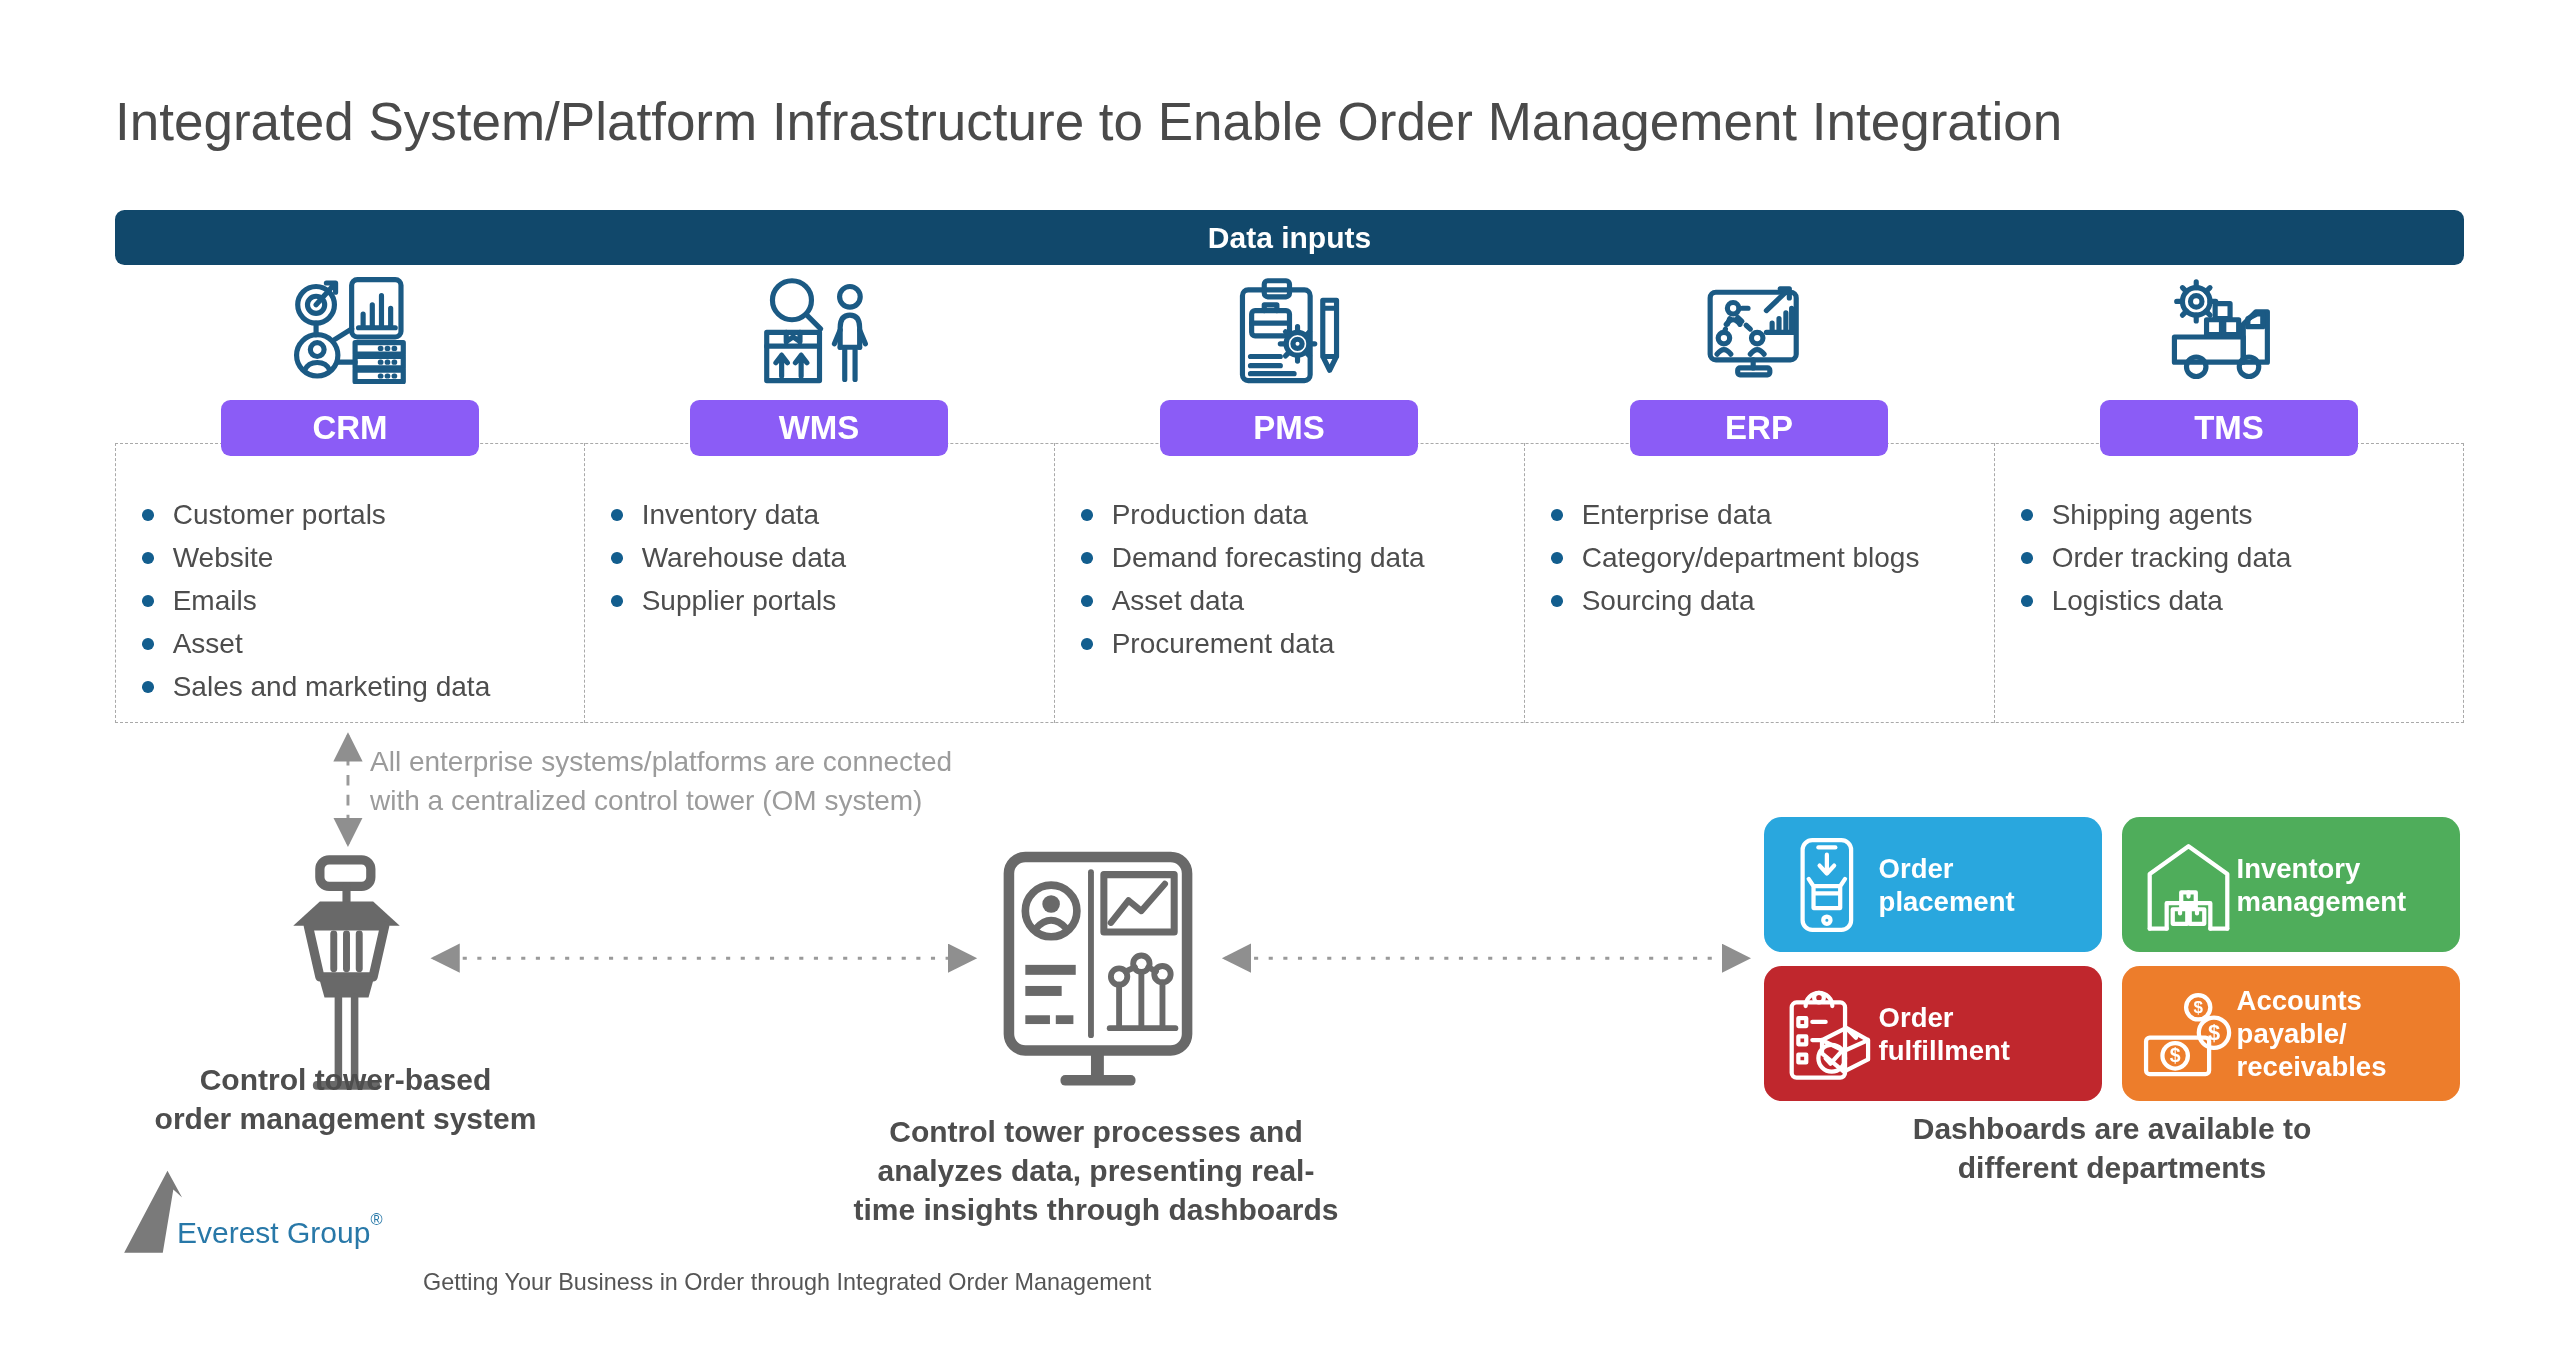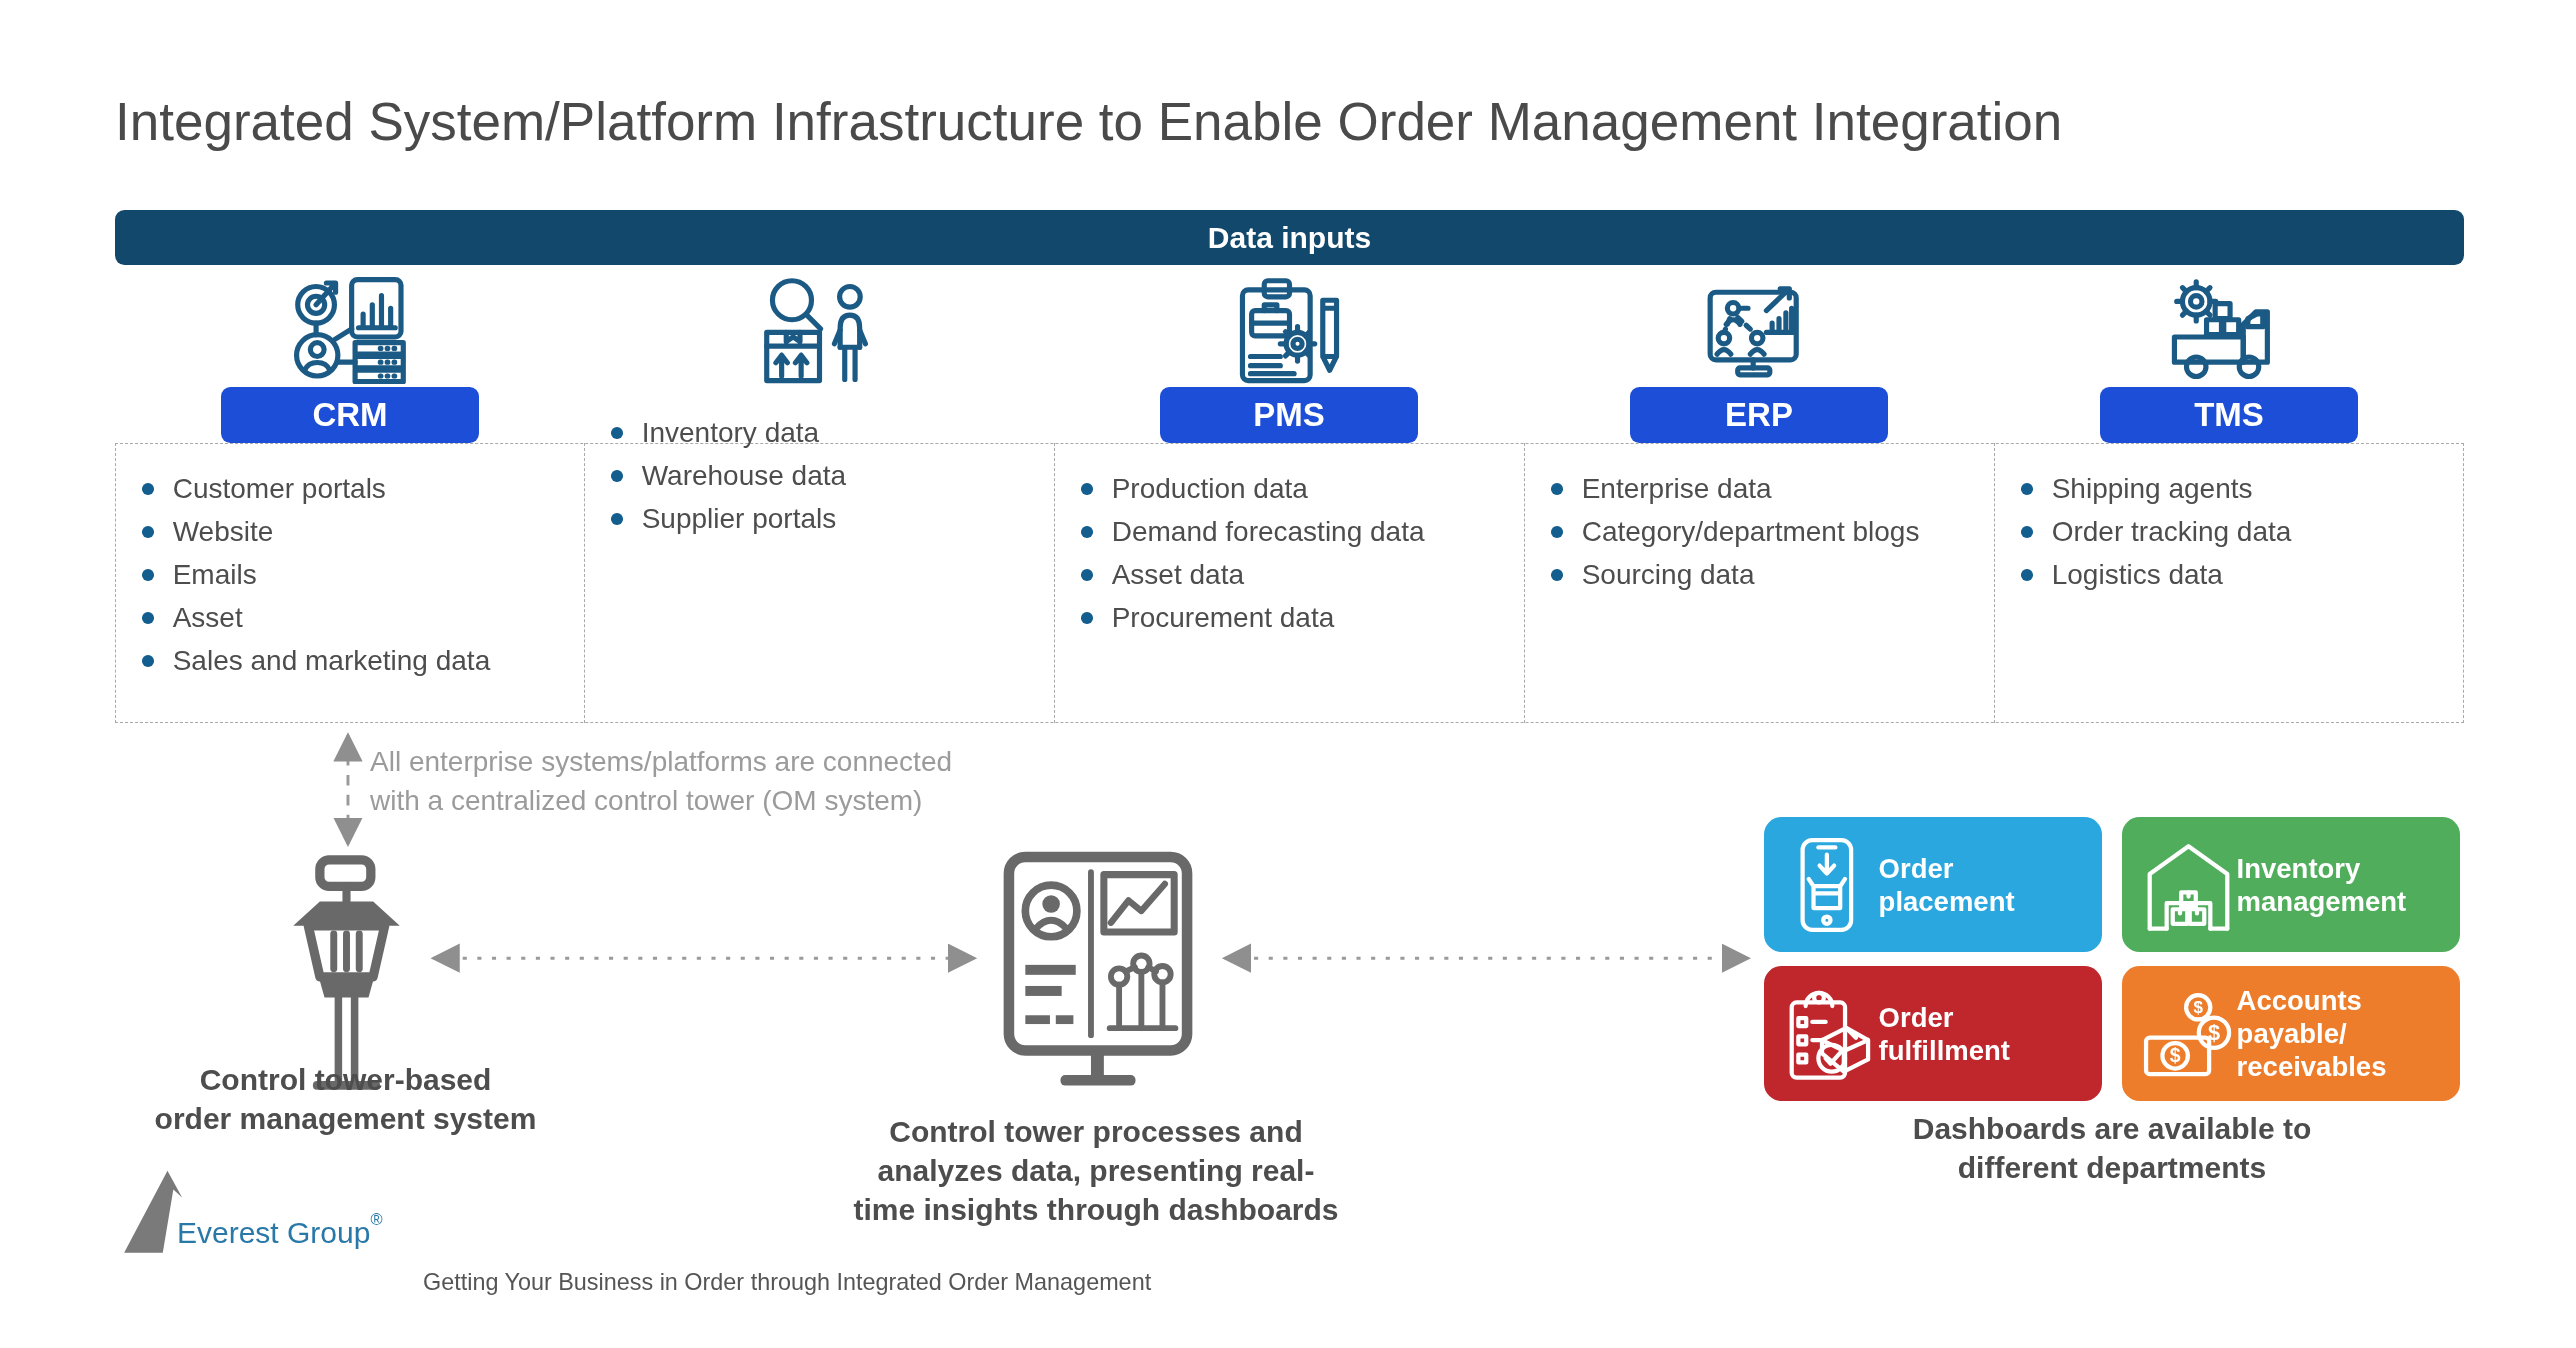--- a/index.html
+++ b/index.html
@@ -18,7 +18,7 @@
 
   .col{position:absolute;top:275px;width:470px;}
   .icon-wrap{height:112px;display:flex;align-items:flex-end;justify-content:center;padding-bottom:3.5px;box-sizing:border-box;}
-  .plate{width:258px;height:56px;margin:0 auto;border-radius:9.4px;background:#1d4ed8;
+  .plate{width:258px;height:56px;margin:13px auto;border-radius:9.4px;background:#8b5cf6;
          display:flex;align-items:center;justify-content:center;color:#fff;font-weight:bold;
          font-size:33px;position:relative;z-index:2;}
   .col ul{margin:0;padding:24.6px 4.7px 0 27px;list-style:none;}

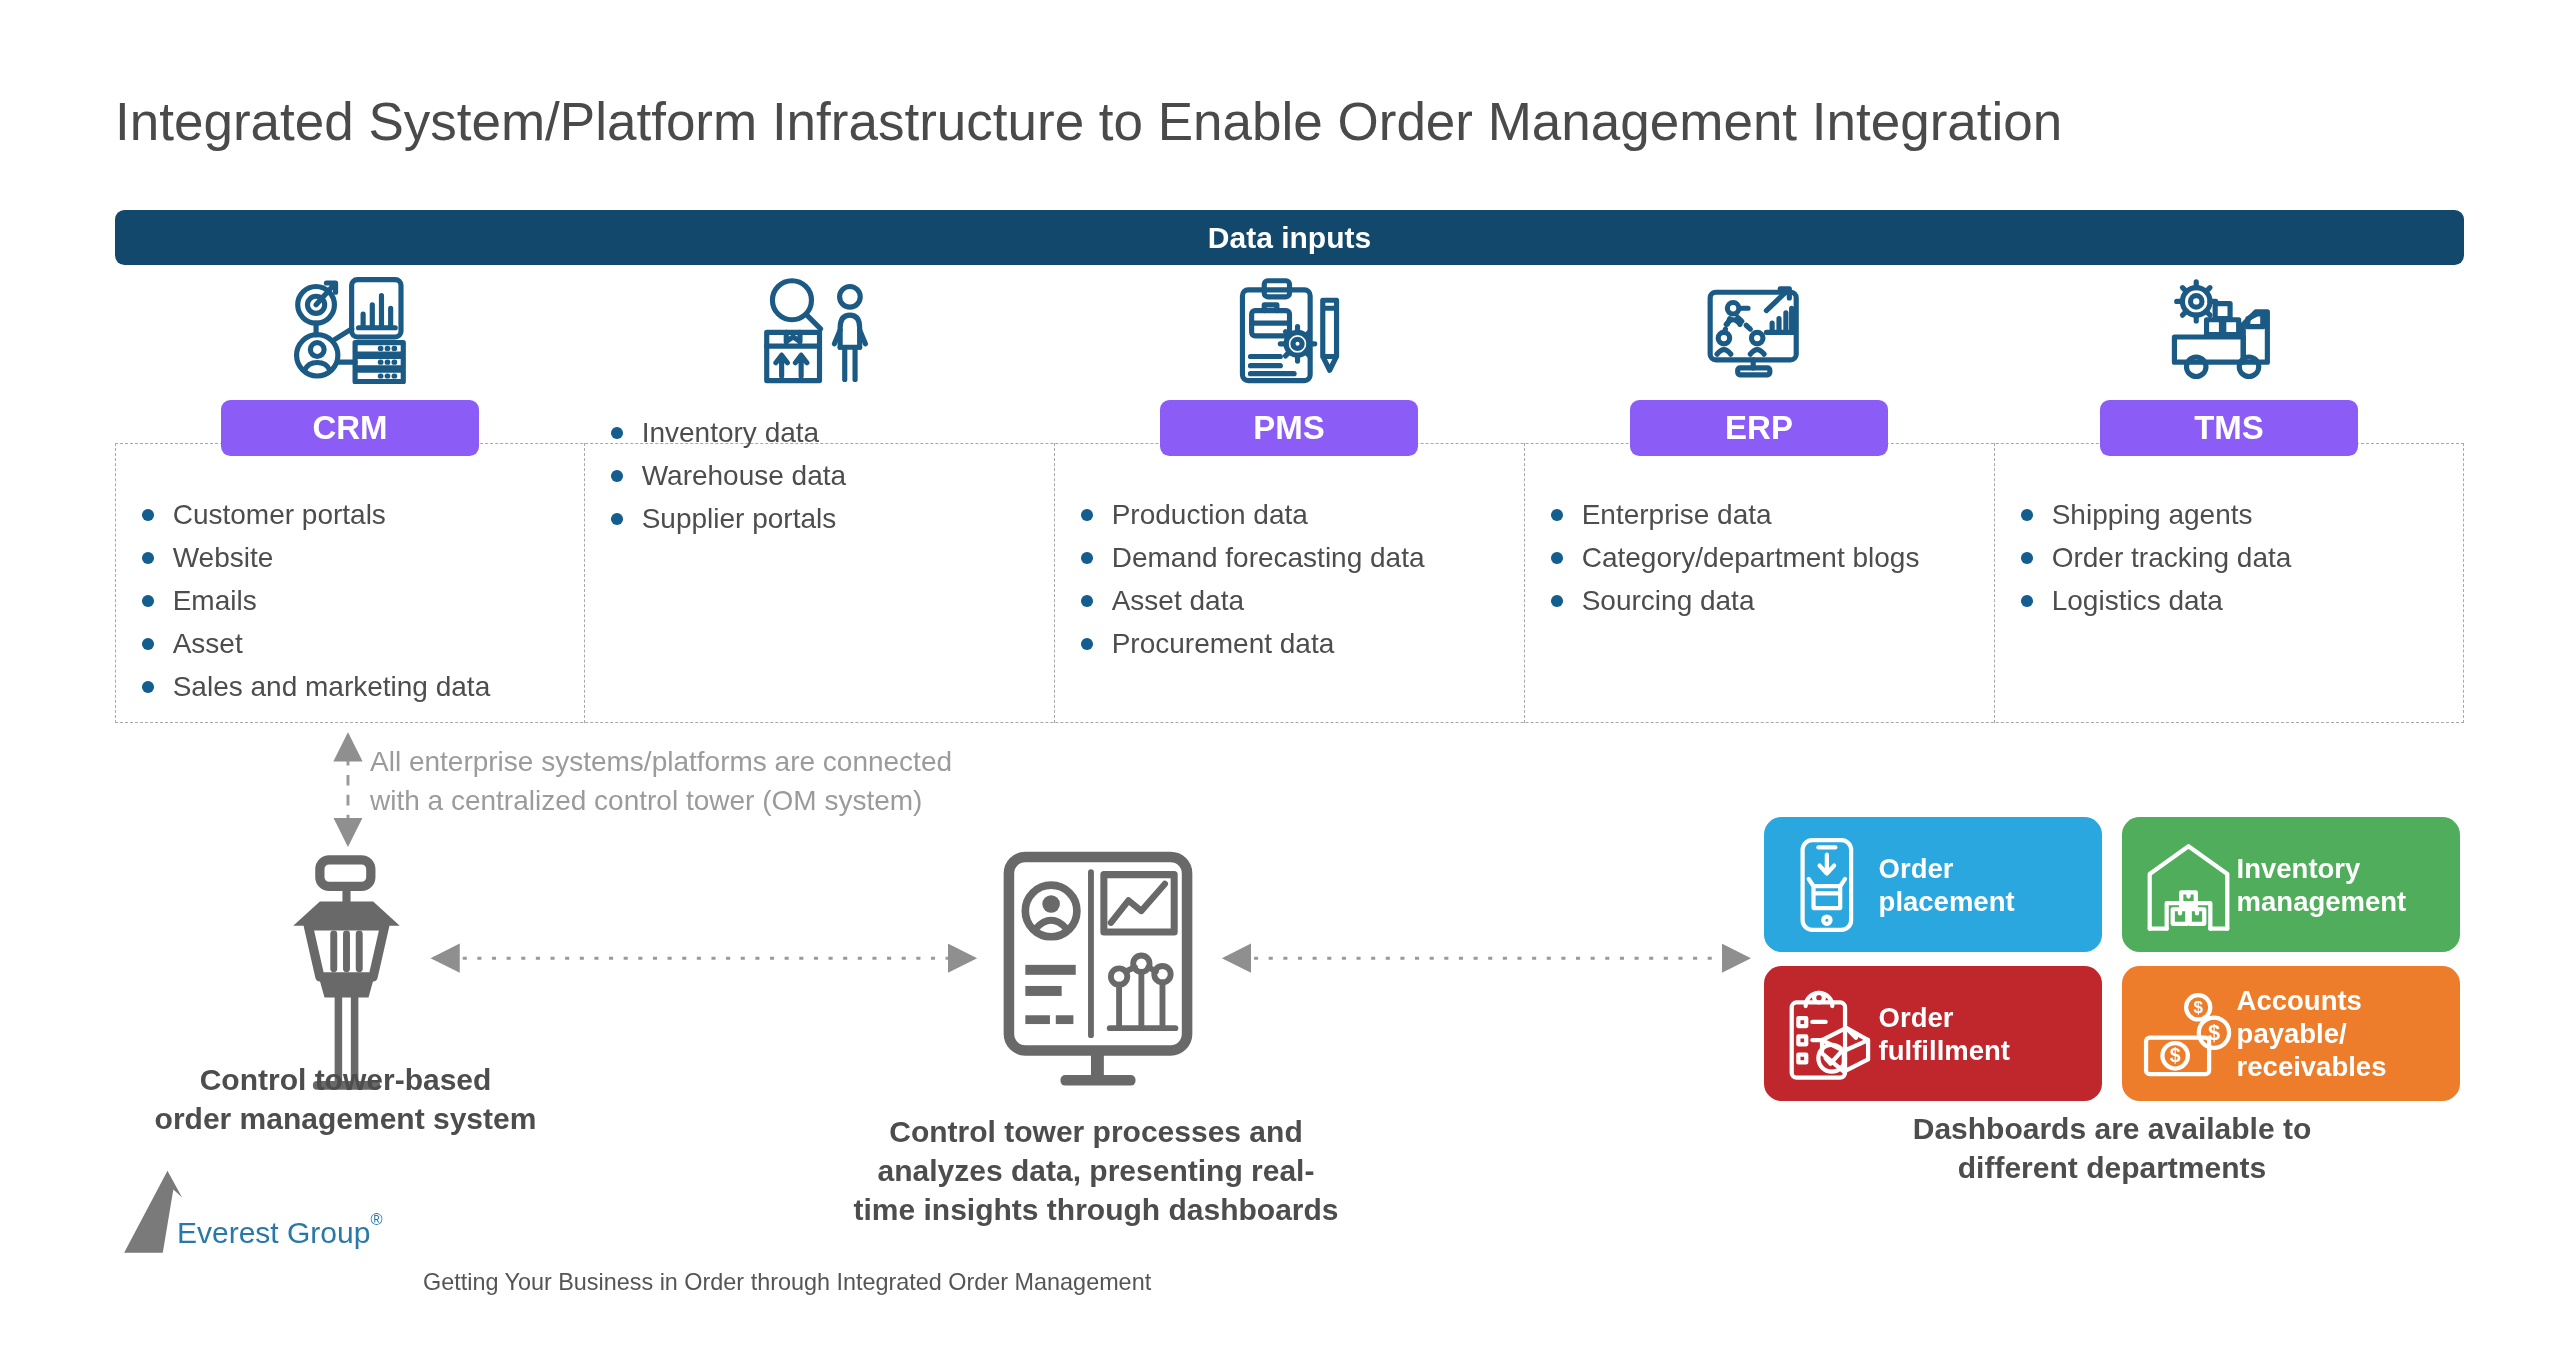--- a/index.html
+++ b/index.html
@@ -135,6 +135,9 @@
         <path class="ink" d="M146 96 L136 120 M180 96 L190 120"></path>
         <path class="ink" d="M154 126 V182 M172 126 V182 M146 126 H180"></path>
       </svg>
+    </div>
+    <div class="plate">
+      <span>WMS</span>
     </div>
     <ul>
         <li>

